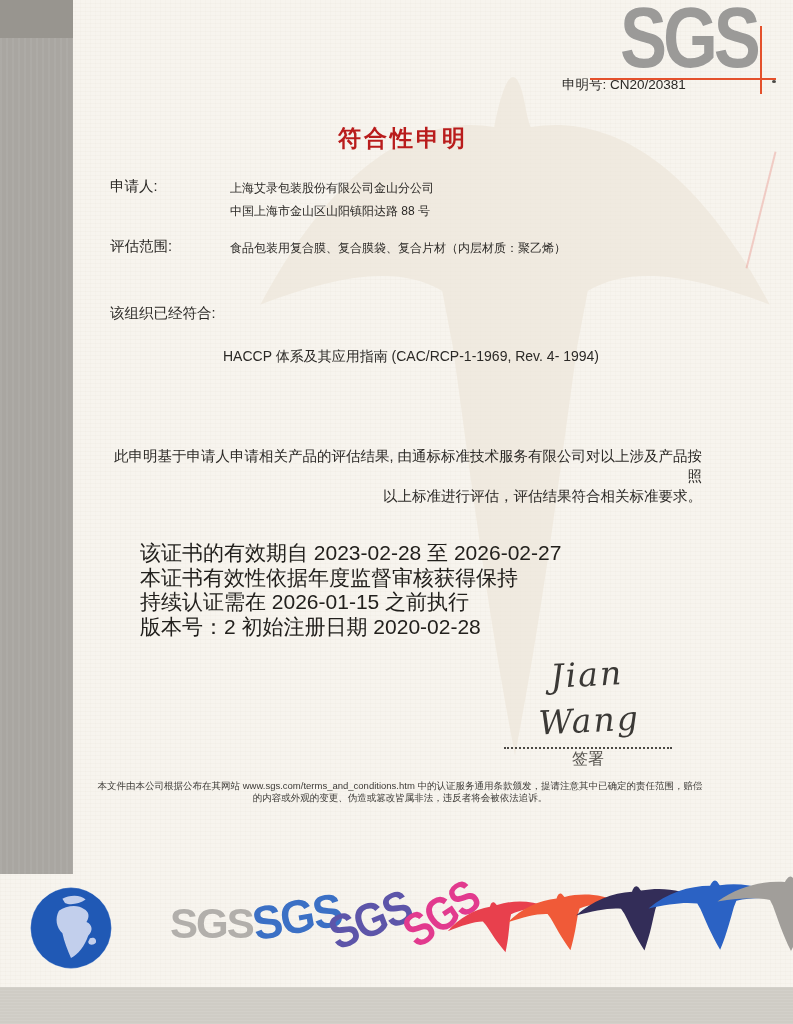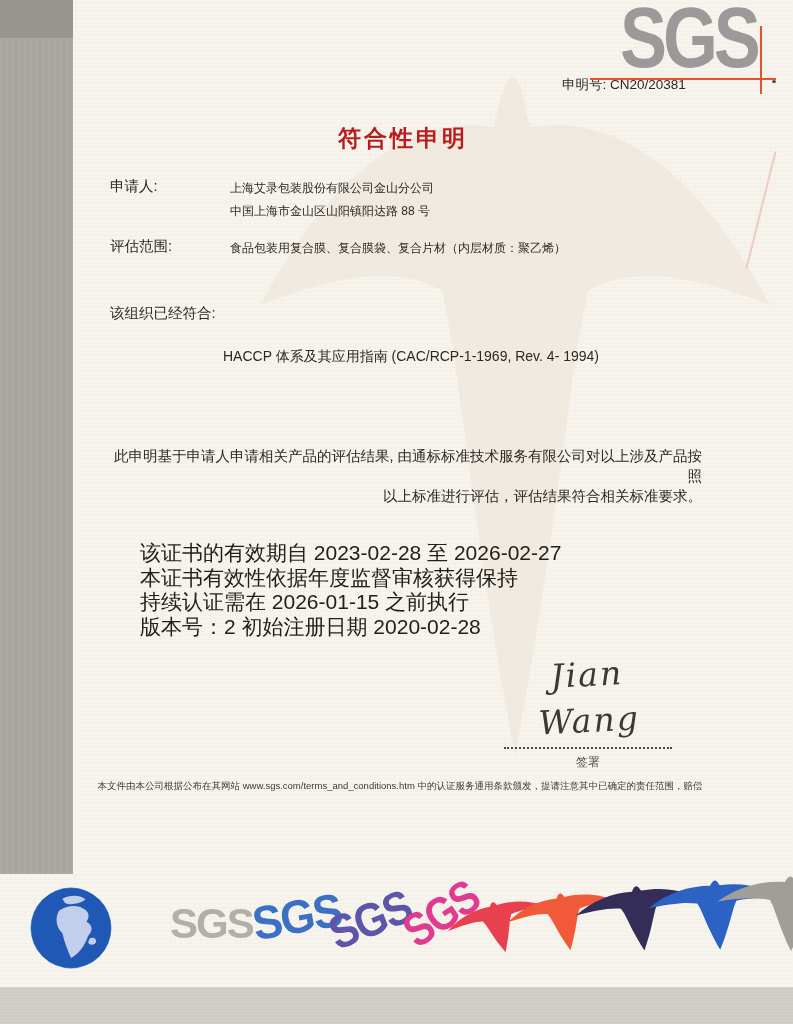--- a/index.html
+++ b/index.html
@@ -61,7 +61,7 @@
     font-family:"DejaVu Serif", serif;
   }
   .signature-line{margin:2px 6px 0 6px;border-bottom:2px dotted #4a4844;height:1px;}
-  .signature-label{font-size:12px;margin-top:5px;color:#55524d;}
+  .signature-label{font-size:16px;color:#55524d;}
 
   .footer-text{position:absolute;left:68px;top:780px;width:664px;text-align:center;font-size:9.5px;line-height:11.5px;color:#3c3a36;z-index:4;}
 

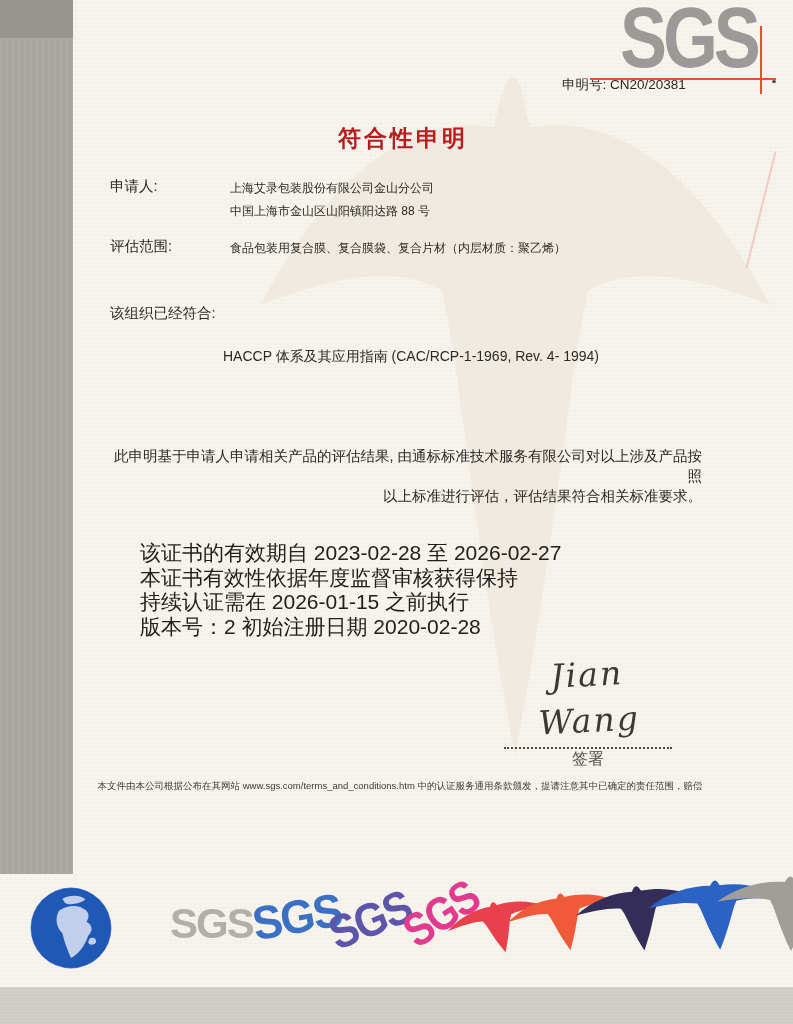--- a/index.html
+++ b/index.html
@@ -146,6 +146,7 @@
 
 <div class="footer-text">
   <div>本文件由本公司根据公布在其网站 www.sgs.com/terms_and_conditions.htm 中的认证服务通用条款颁发，提请注意其中已确定的责任范围，赔偿</div>
+  <div>的内容或外观的变更、伪造或篡改皆属非法，违反者将会被依法追诉。</div>
 </div>
 
 <div class="bottom-band"></div>

